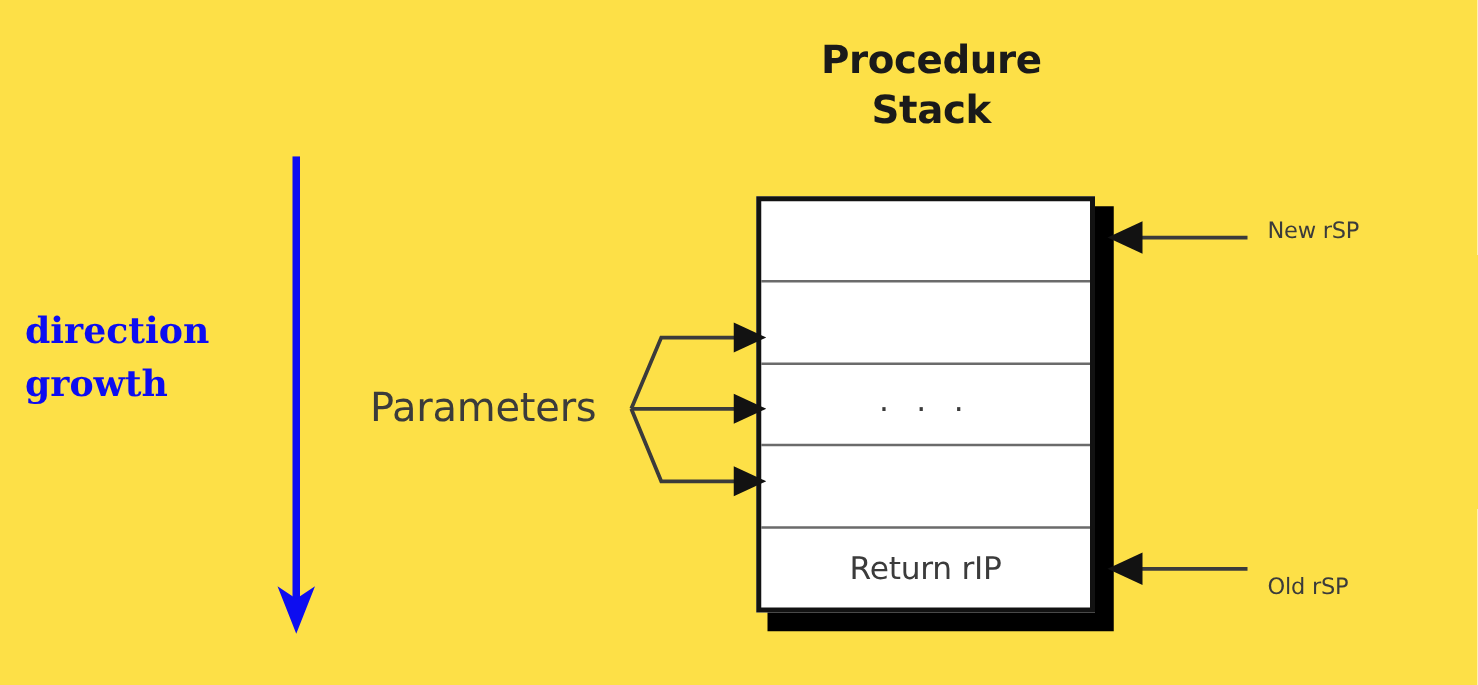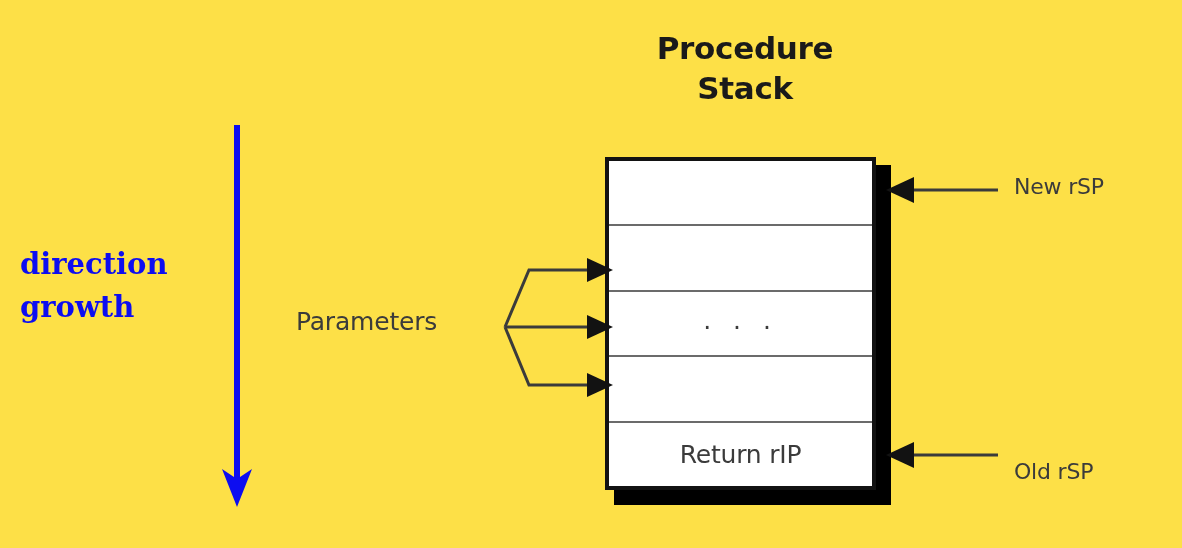--- a/index.html
+++ b/index.html
@@ -139,7 +139,7 @@
   .rsp-label {
     position: absolute;
     font-family: "DejaVu Sans", sans-serif;
-    font-size: 22px;
+    font-size: 18px;
     color: #3b3b3b;
     letter-spacing: -0.2px;
     white-space: nowrap;

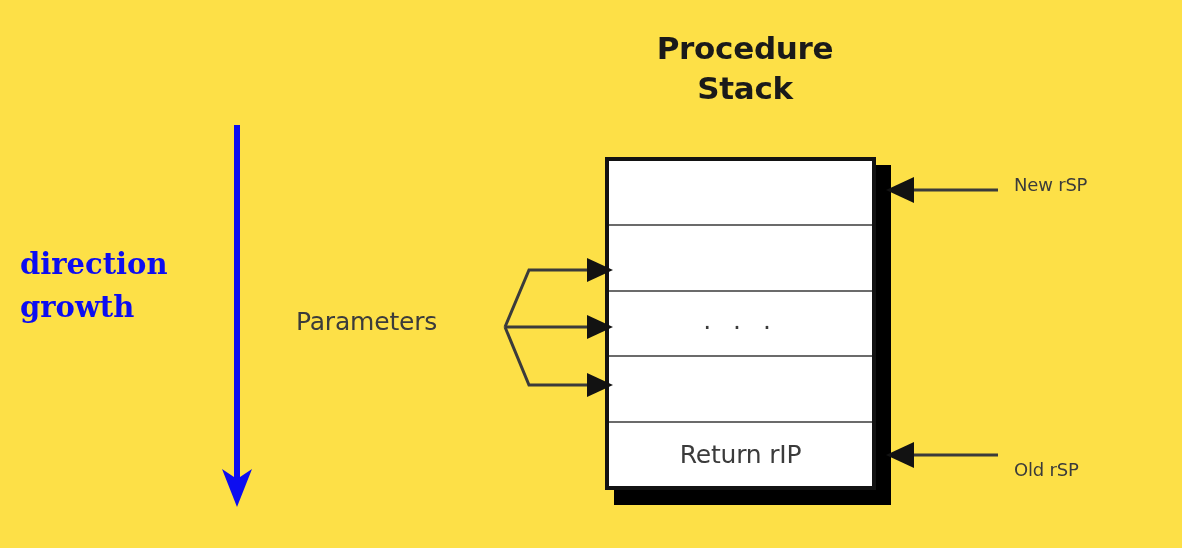--- a/index.html
+++ b/index.html
@@ -115,7 +115,7 @@
     left: 296px;
     top: 307px;
     font-family: "DejaVu Sans", sans-serif;
-    font-size: 25px;
+    font-size: 32px;
     color: #3b3b3b;
     letter-spacing: -0.2px;
   }

